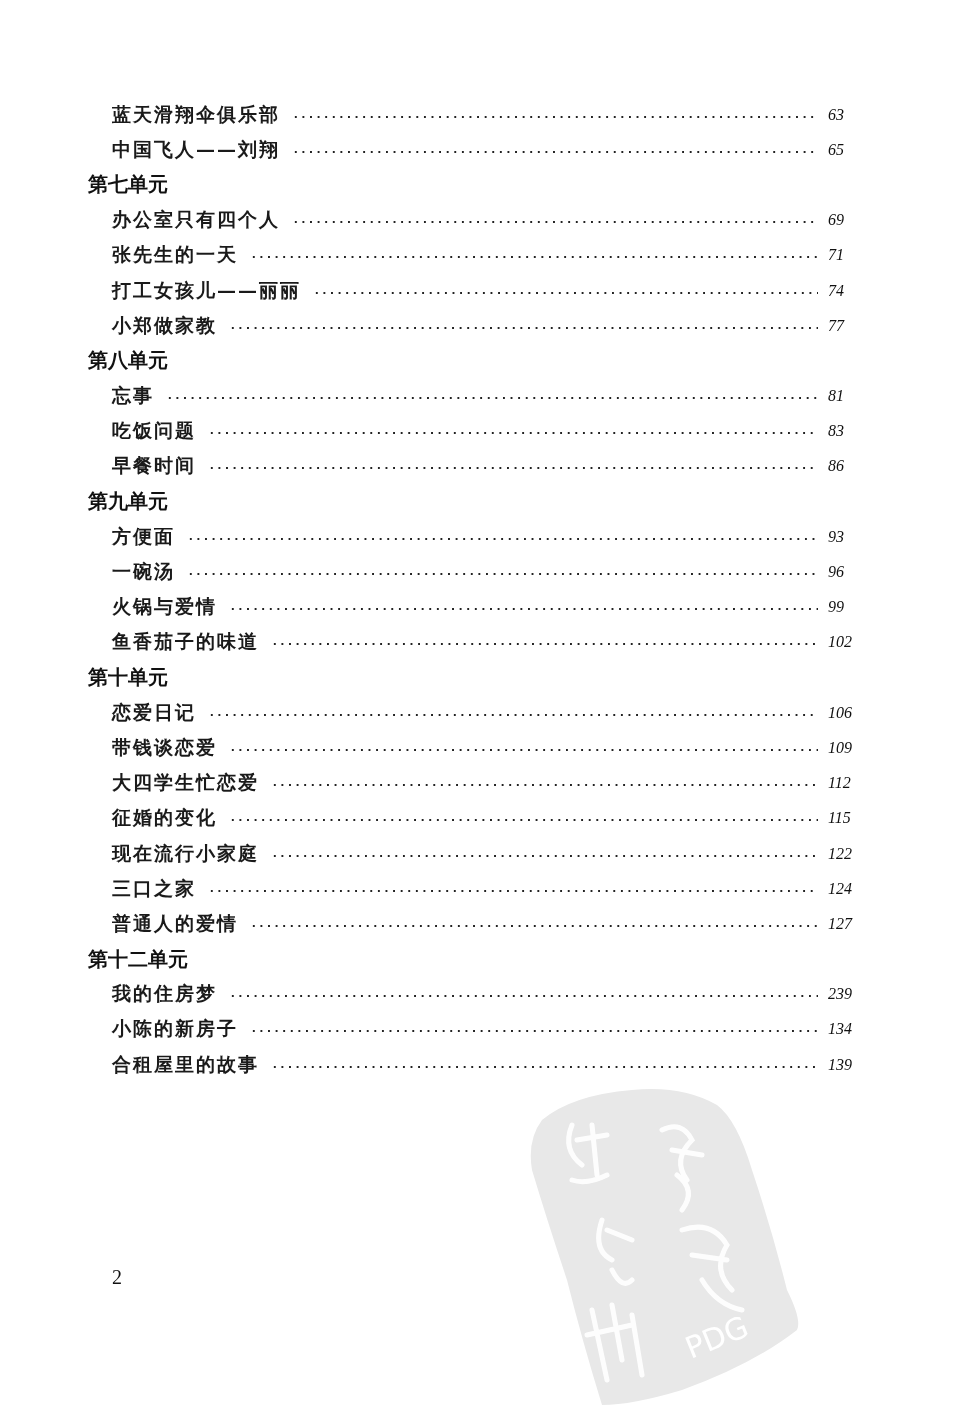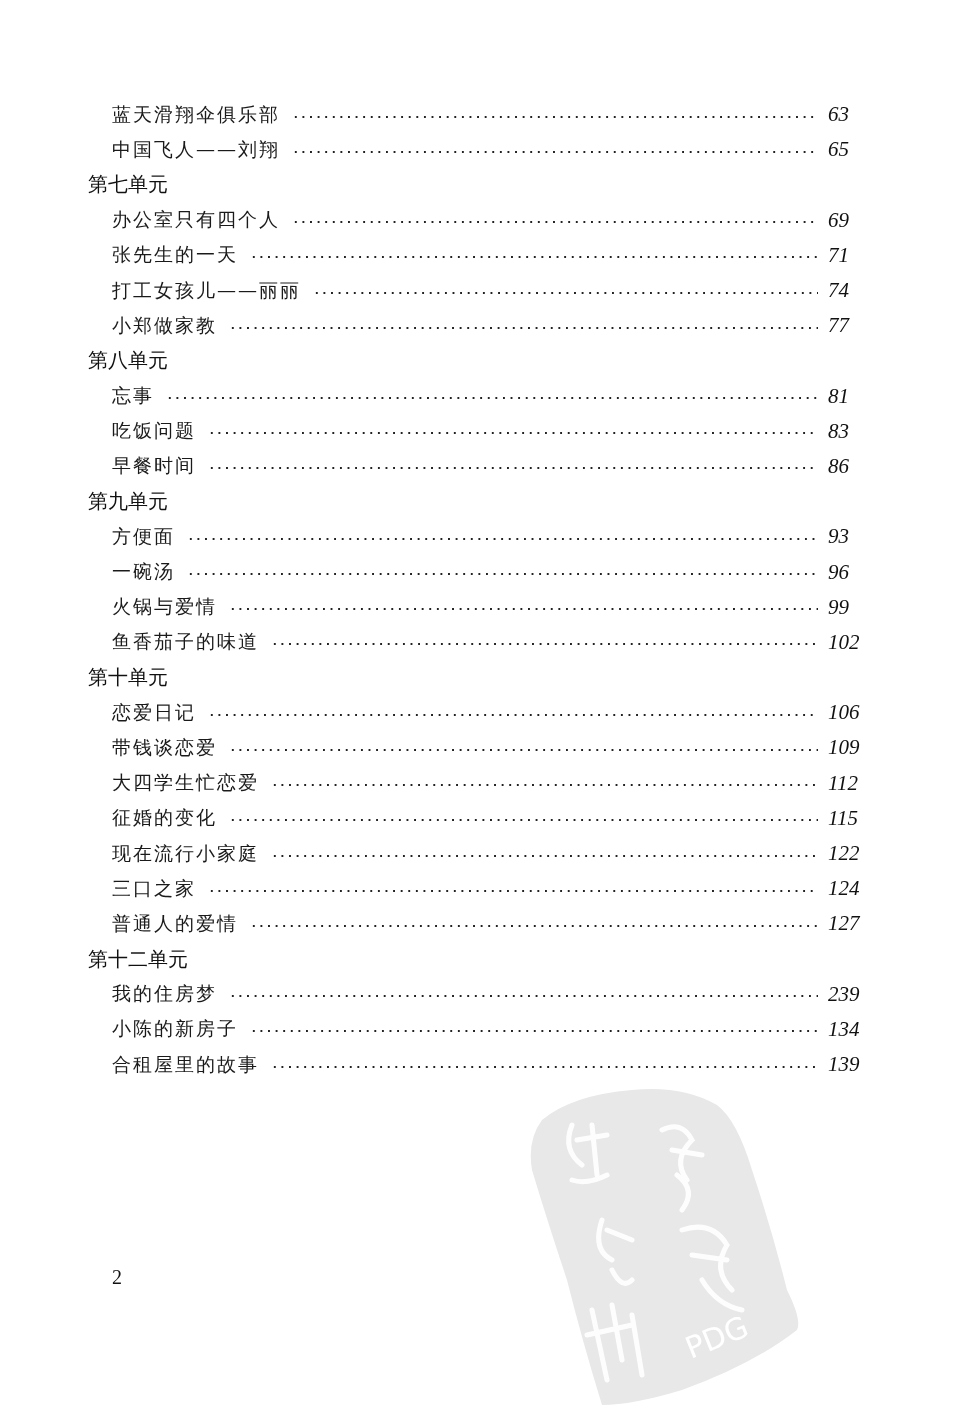--- a/index.html
+++ b/index.html
@@ -50,6 +50,7 @@
     white-space: pre;
     flex: 0 0 auto;
     color: #1a1a1a;
+    font-weight: bold;
   }
   .leader {
     flex: 1 1 auto;

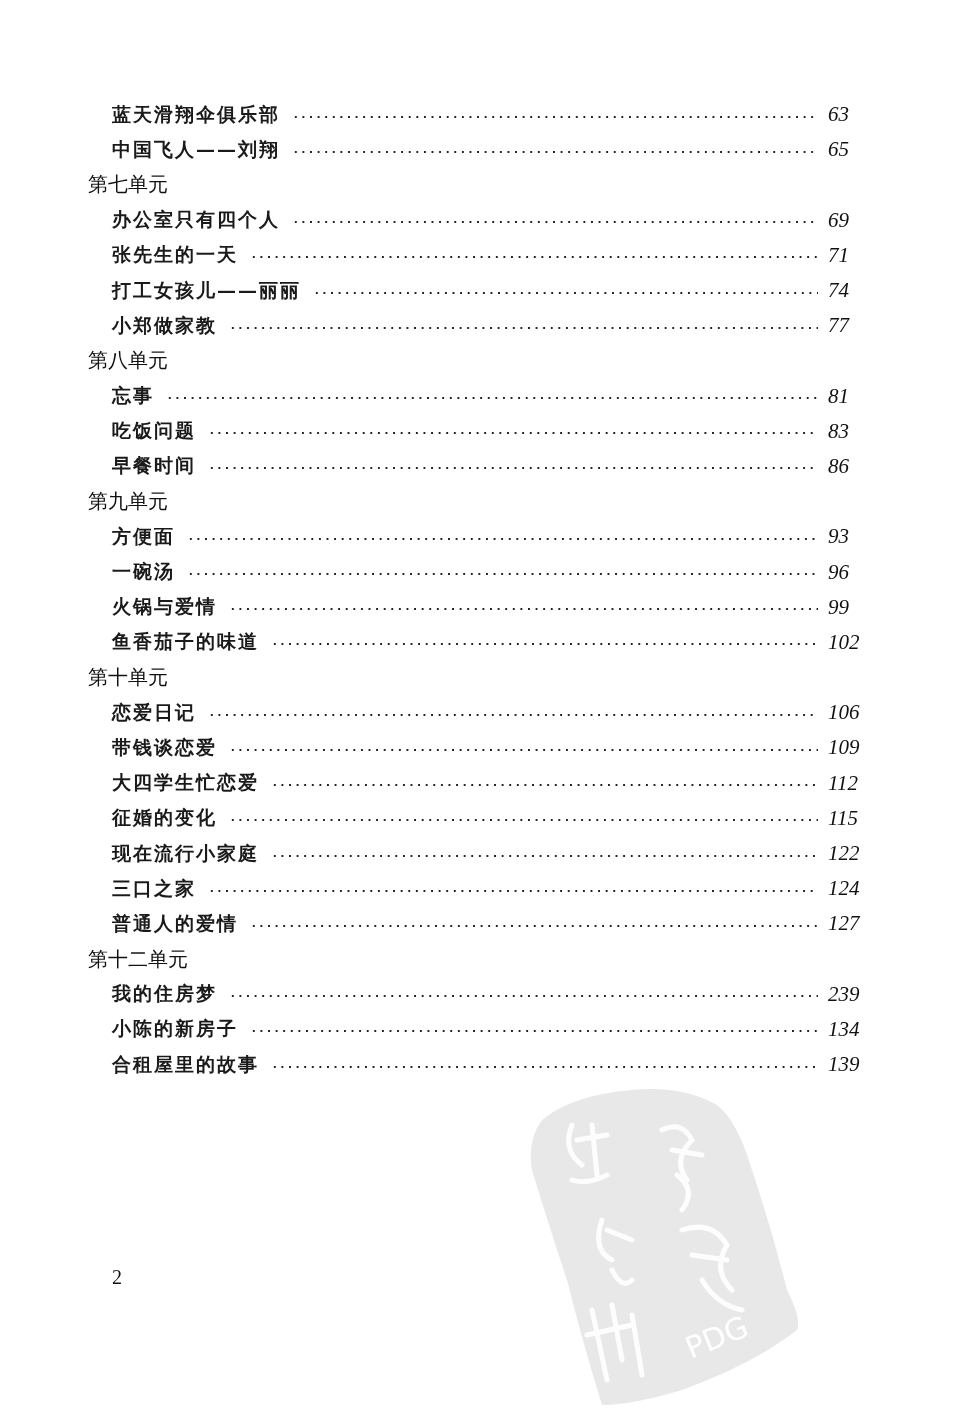--- a/index.html
+++ b/index.html
@@ -67,7 +67,7 @@
     flex: 0 0 auto;
     font-family: "Liberation Serif", "DejaVu Serif", serif;
     font-style: italic;
-    font-size: 21px;
+    font-size: 16px;
     min-width: 34px;
     text-align: left;
     color: #111;

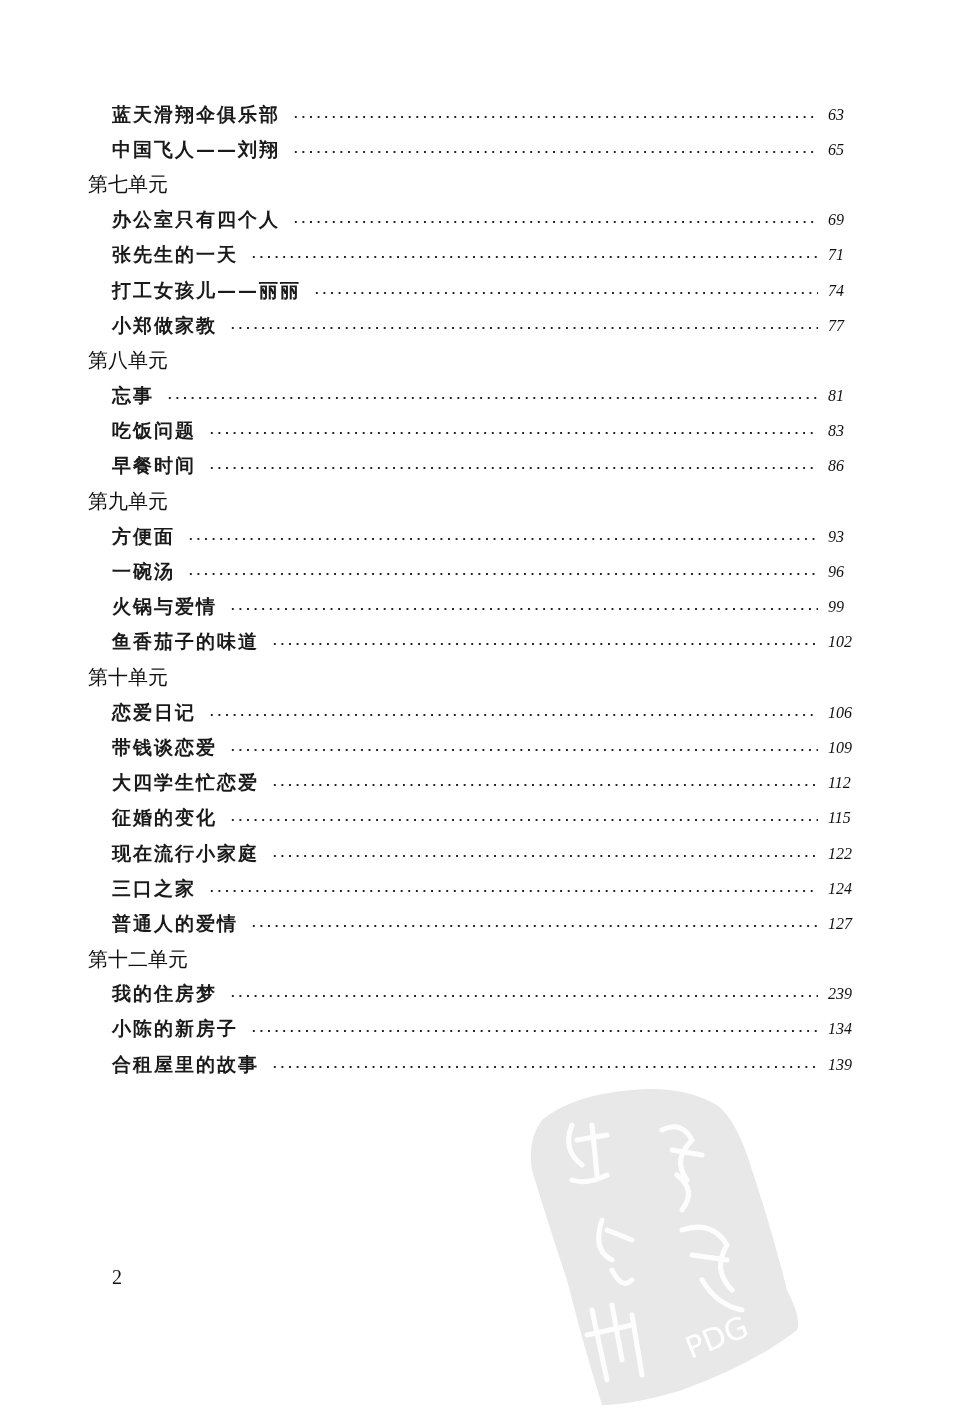--- a/index.html
+++ b/index.html
@@ -35,7 +35,7 @@
   }
   .unit-heading {
     font-family: "DejaVu Sans", "Liberation Sans", sans-serif;
-    font-weight: normal;
+    font-weight: bold;
     font-size: 20px;
     letter-spacing: 0px;
     padding-left: 0;

